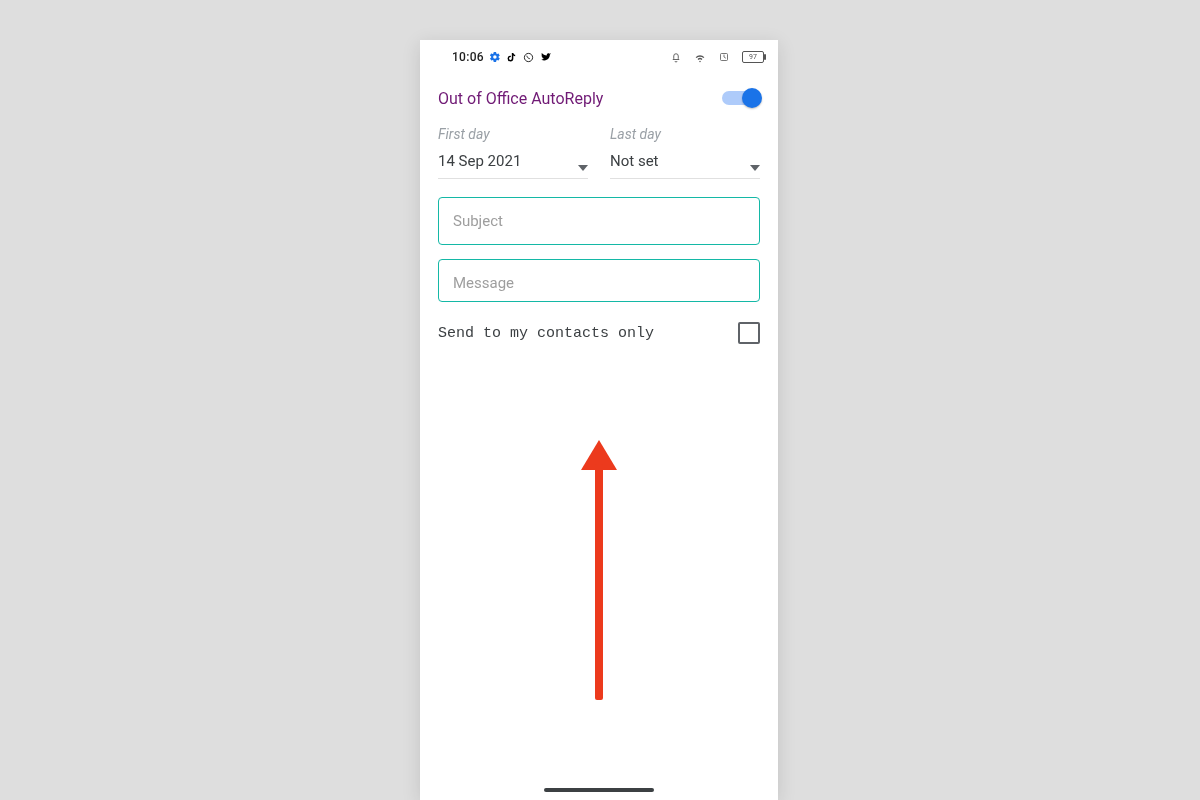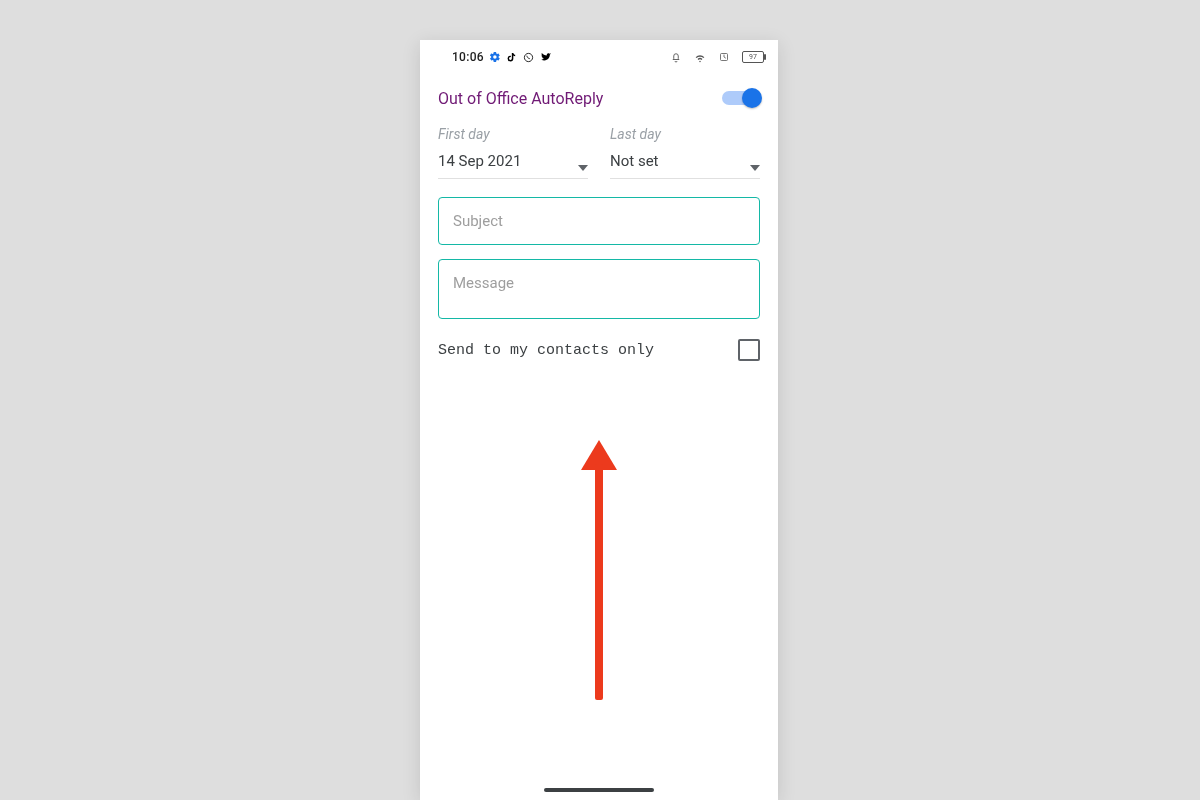--- a/index.html
+++ b/index.html
@@ -237,7 +237,7 @@
     <div class="field">
       <span>Subject</span>
     </div>
-    <div class="field" style="padding-bottom:26px">
+    <div class="field" style="padding-bottom:9px">
       <span>Message</span>
     </div>
 

